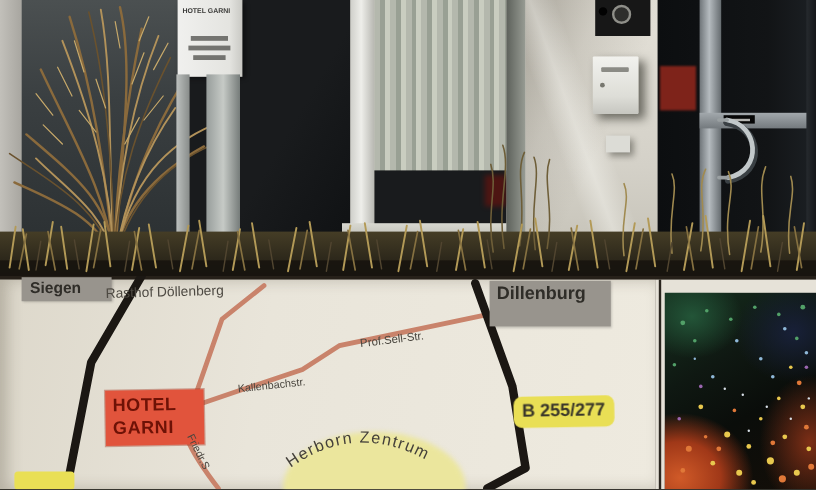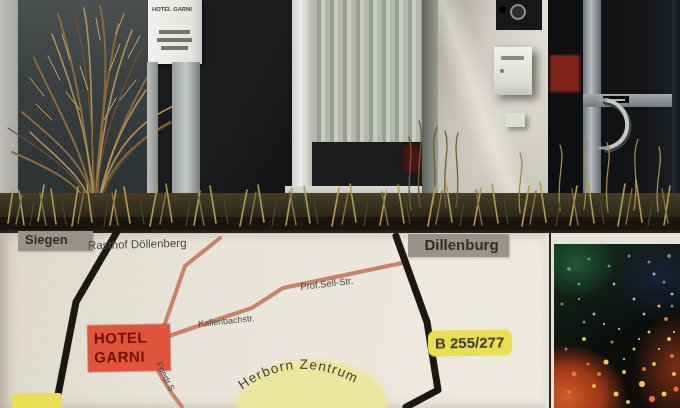--- a/index.html
+++ b/index.html
@@ -58,7 +58,7 @@
   #roads-svg{left:0;top:0;width:546px;height:178px;}
   .m-citybox{background:#98948d;color:#2f2d28;font-weight:bold;box-shadow:1px 1px 2px rgba(0,0,0,.2);overflow:hidden;}
   .m-siegen{left:18px;top:1px;width:68px;height:20px;font-size:13px;line-height:17px;padding-left:7px;}
-  .m-dillenburg{left:408px;top:4px;width:95px;height:23px;font-size:15px;line-height:22px;padding-left:6px;text-align:center;}
+  .m-dillenburg{left:408px;top:4px;width:95px;height:38px;font-size:15px;line-height:22px;padding-left:6px;}
   .m-rasthof{left:88px;top:8px;font-size:11.5px;color:#4e4a43;transform:rotate(-1.5deg);white-space:nowrap;}
   .m-hotel{left:88px;top:95px;width:76px;height:43px;background:#e1543c;transform:rotate(-1deg);
            color:#6e1206;font-weight:bold;font-size:15px;line-height:19px;padding:3px 0 0 6px;letter-spacing:.5px;

